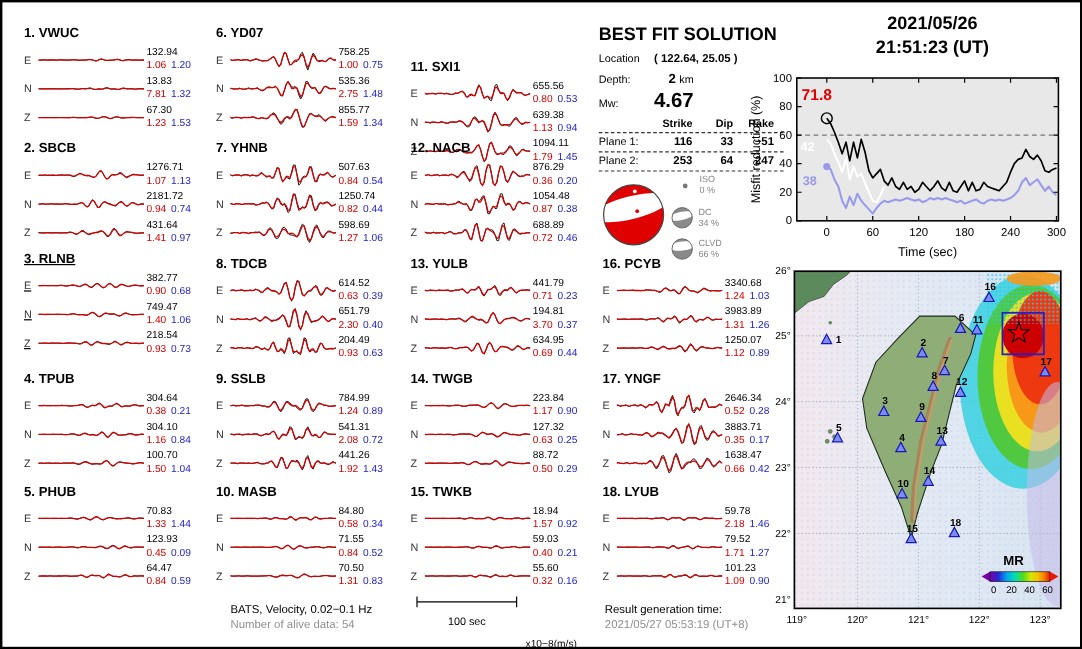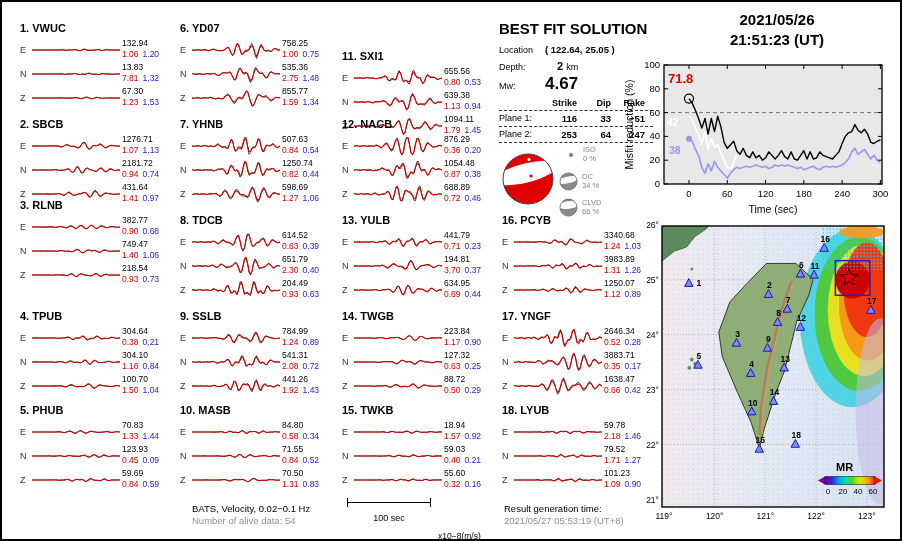--- a/index.html
+++ b/index.html
@@ -121,7 +121,7 @@
           </div>
         </div>
       </div>
-      <div class="st" style="left: 18px; top: 197px;">
+      <div class="st" style="left: 18px; top: 208px; text-decoration: underline;">
         <div class="st-h">3. RLNB</div>
         <div class="comp">
           <span class="cl">E</span>

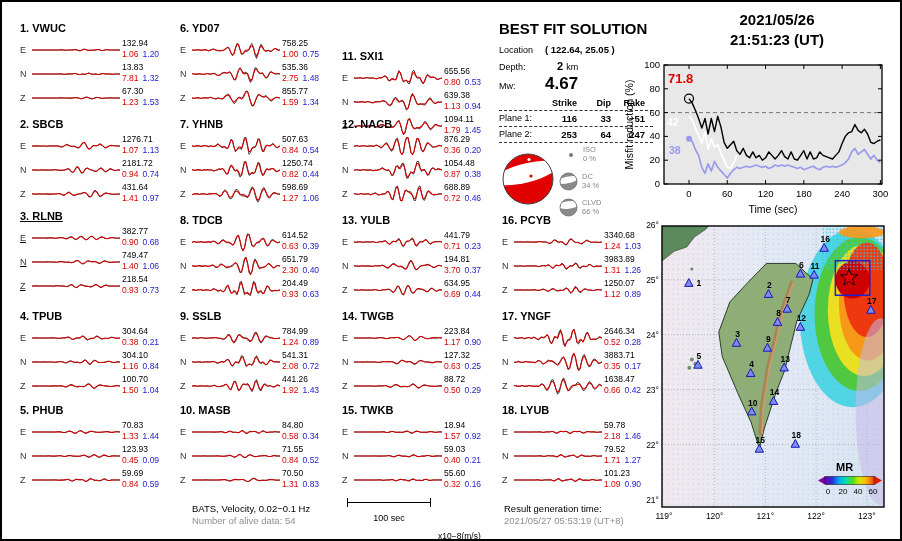--- a/index.html
+++ b/index.html
@@ -224,7 +224,7 @@
             <path d="M0,11L0.0,11.06L1.5,11.03L3.0,10.94L4.5,11.00L6.0,11.00L7.5,11.05L9.0,10.98L10.5,10.93L12.0,11.03L13.5,11.02L15.0,11.06L16.5,11.00L18.0,10.98L19.5,11.02L21.0,10.91L22.5,10.91L24.0,10.93L25.5,11.08L27.0,11.21L28.5,11.10L30.0,11.11L31.5,11.05L33.0,10.89L34.5,10.55L36.0,10.35L37.5,10.92L39.0,11.73L40.5,12.05L42.0,11.40L43.5,10.45L45.0,10.32L46.5,10.66L48.0,10.87L49.5,10.66L51.0,10.75L52.5,11.64L54.0,12.25L55.5,11.82L57.0,10.56L58.5,9.78L60.0,10.19L61.5,10.87L63.0,11.23L64.5,11.22L66.0,11.45L67.5,11.80L69.0,11.44L70.5,10.62L72.0,10.01L73.5,10.33L75.0,11.18L76.5,11.52L78.0,11.36L79.5,10.97L81.0,10.91L82.5,11.06L84.0,10.99L85.5,10.91L88,11" fill="none" stroke="#d40000" stroke-width="1.05"></path>
           </svg>
           <div class="nums">
-            <div class="amp">59.69</div>
+            <div class="amp">64.47</div>
             <div class="mis"><span class="m1">0.84</span><span class="m2">0.59</span></div>
           </div>
         </div>

